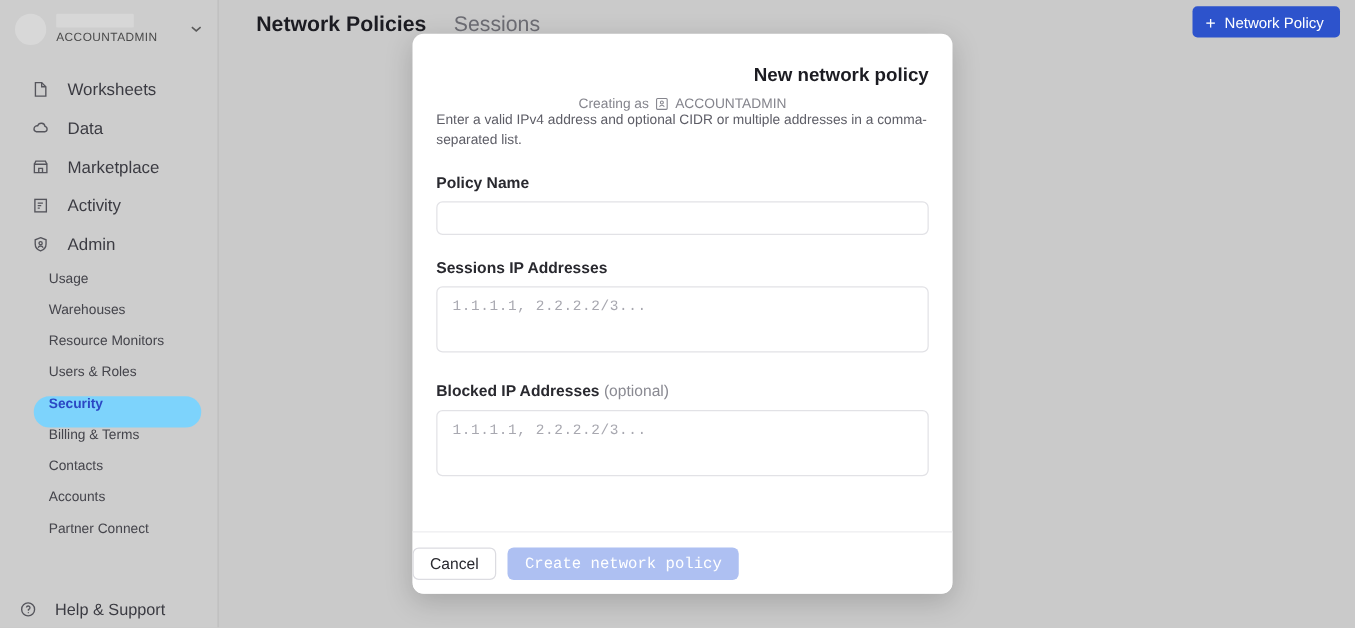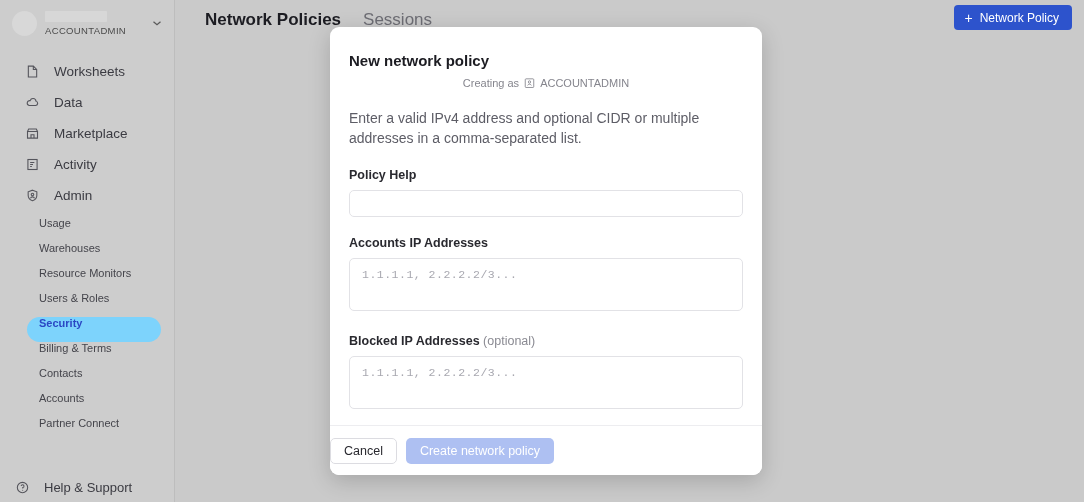--- a/index.html
+++ b/index.html
@@ -200,7 +200,7 @@
     padding: 0 19px;
   }
   .modal-title {
-    text-align: left;
+    text-align: right;
     font-size: 15px;
     font-weight: bold;
     color: #1c1c22;

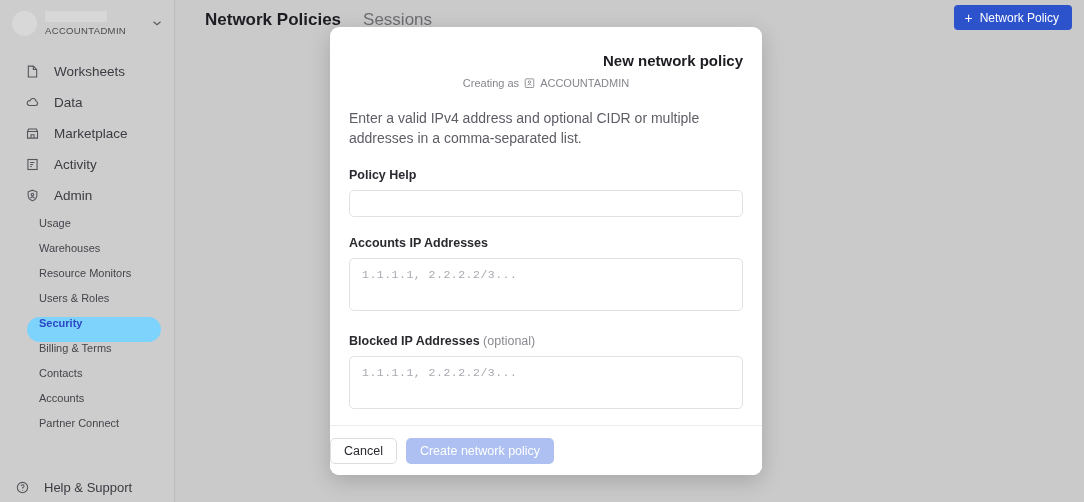--- a/index.html
+++ b/index.html
@@ -222,10 +222,9 @@
     display: inline-flex;
   }
   .modal-desc {
-    font-size: 14px;
+    font-size: 11px;
     color: #5d5d66;
     line-height: 1.42;
-    margin-top: 20px;
   }
 
   .field { margin-top: 19px; }

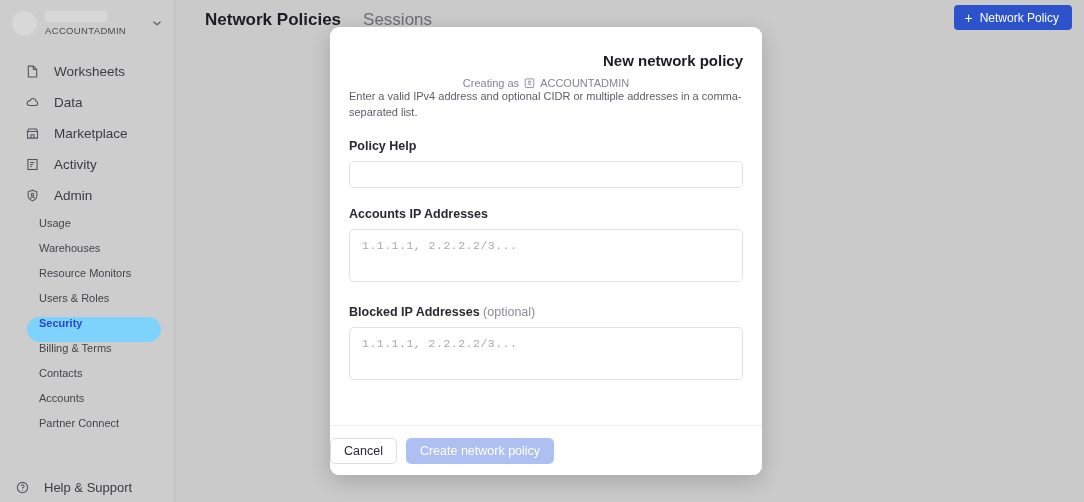--- a/index.html
+++ b/index.html
@@ -457,7 +457,7 @@
       <div class="modal-desc">Enter a valid IPv4 address and optional CIDR or multiple addresses in a comma-separated list.</div>
 
       <div class="field">
-        <div class="field-label">Policy Help</div>
+        <div class="field-label">Policy Name</div>
         <input class="text-input" type="text" placeholder="" style="">
       </div>
 

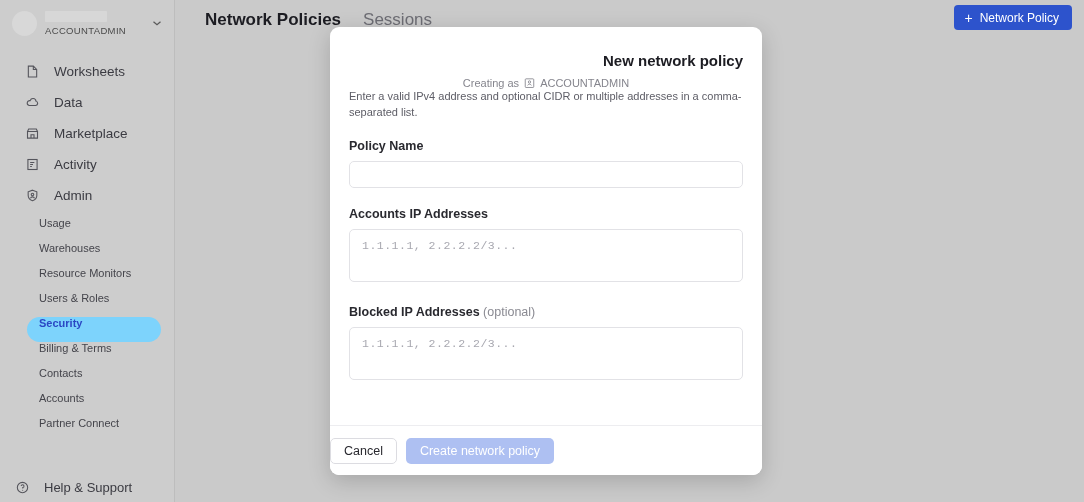--- a/index.html
+++ b/index.html
@@ -462,7 +462,7 @@
       </div>
 
       <div class="field">
-        <div class="field-label">Accounts IP Addresses</div>
+        <div class="field-label">Sessions IP Addresses</div>
         <textarea class="text-area" placeholder="1.1.1.1, 2.2.2.2/3..." style=""></textarea>
       </div>
 

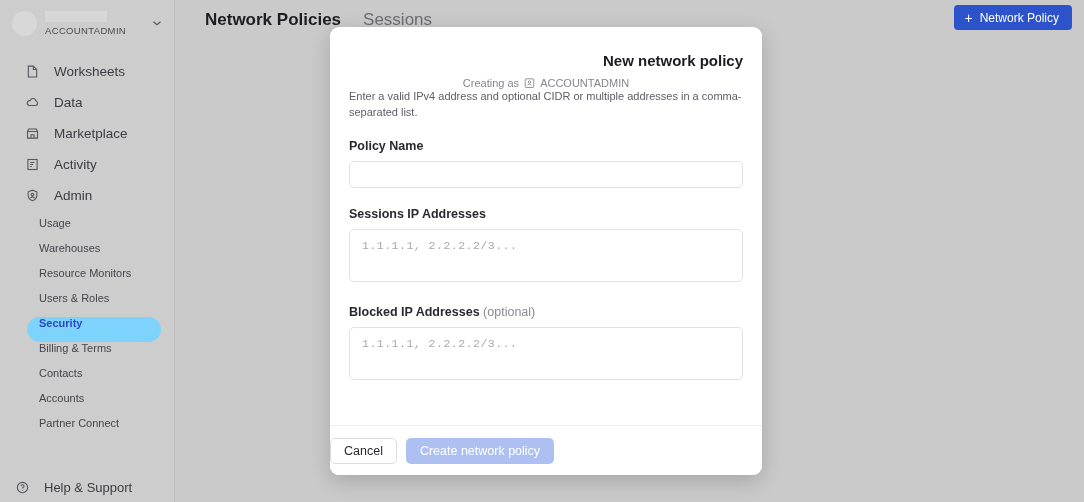--- a/index.html
+++ b/index.html
@@ -300,7 +300,7 @@
     border: none;
     border-radius: 5px;
     font-size: 12.5px;
-    font-family: Liberation Sans, sans-serif;
+    font-family: Liberation Mono, monospace;
     color: #ffffff;
     cursor: default;
   }

